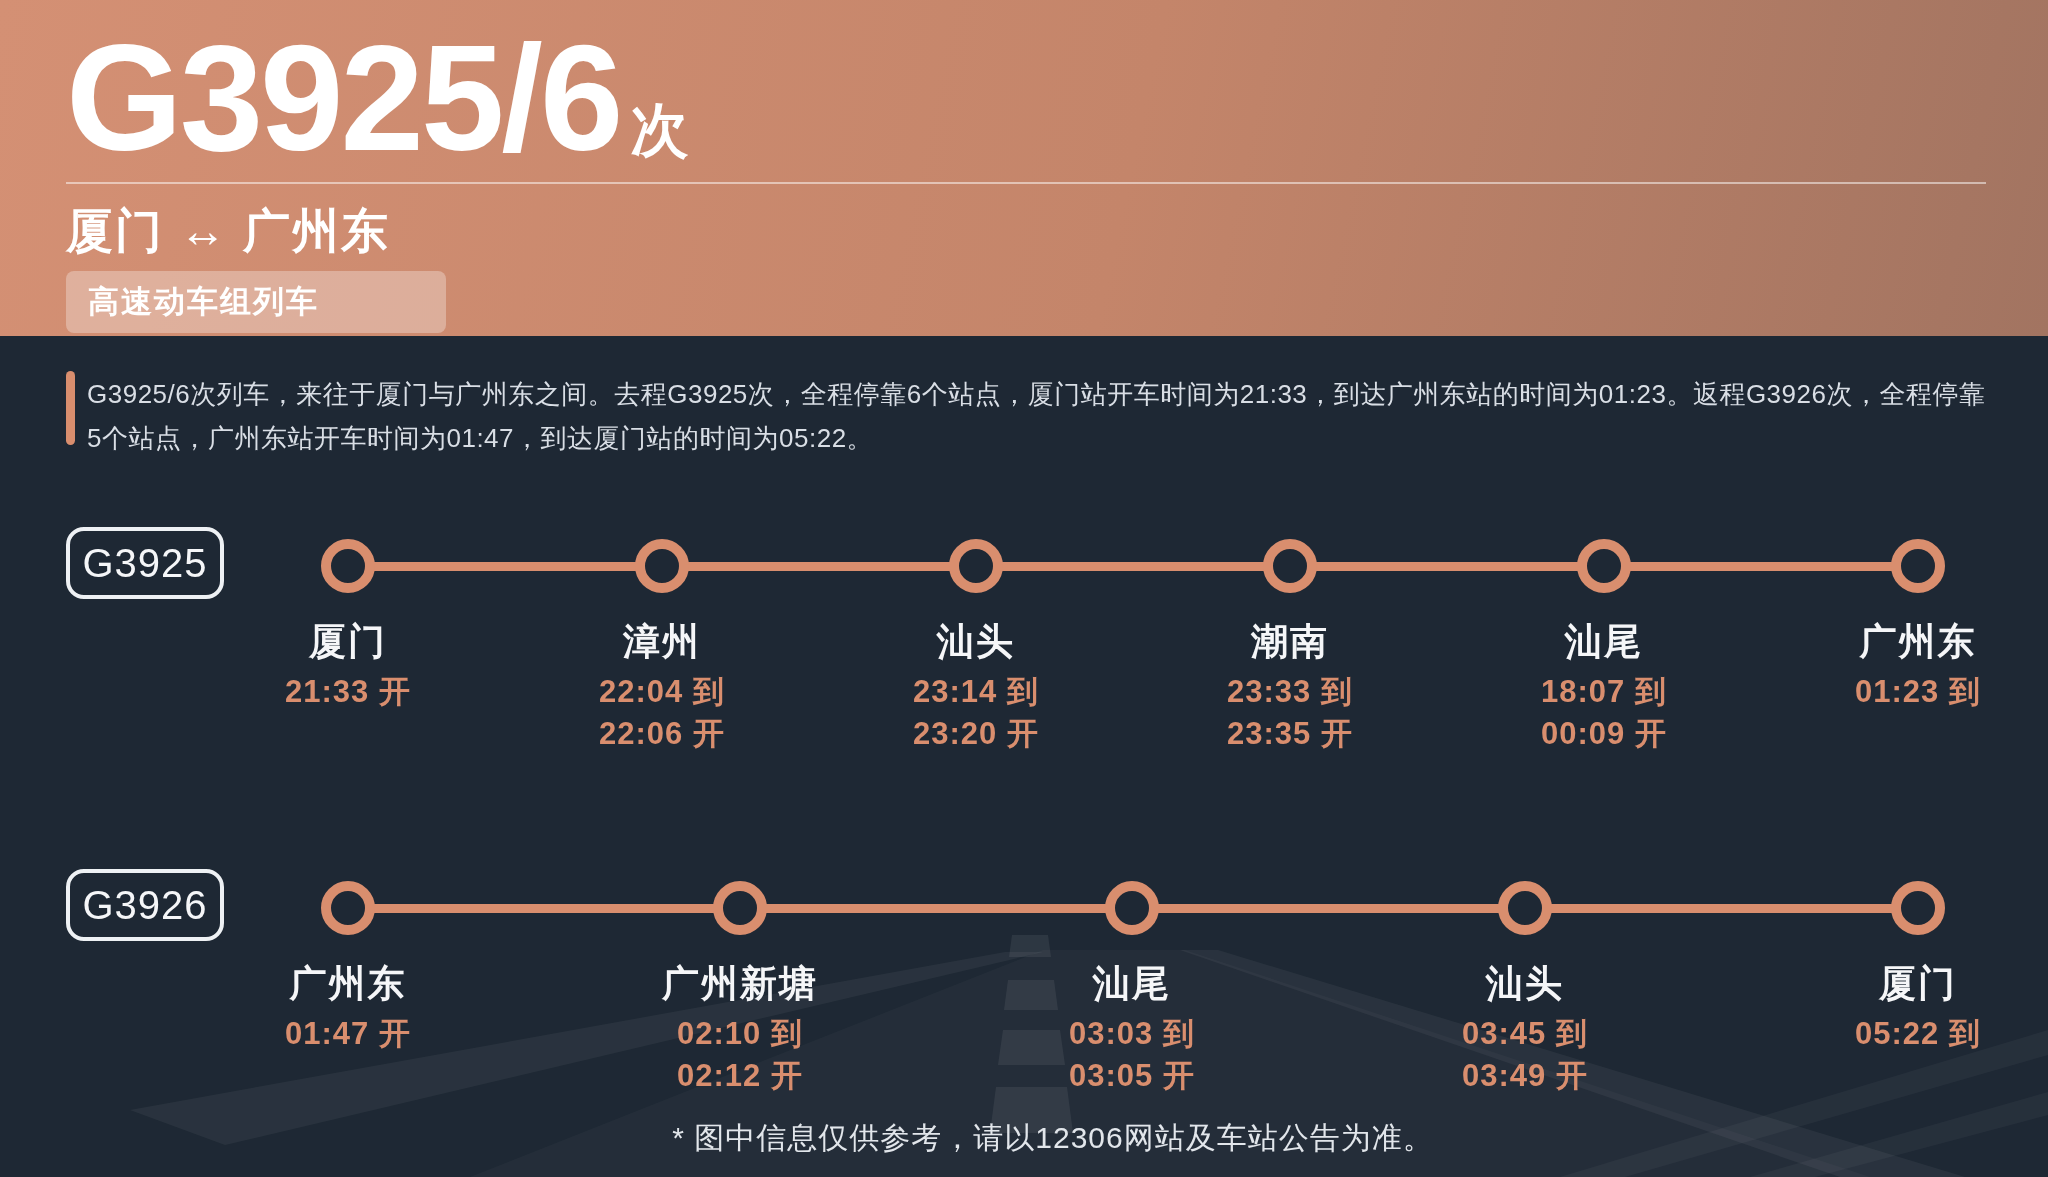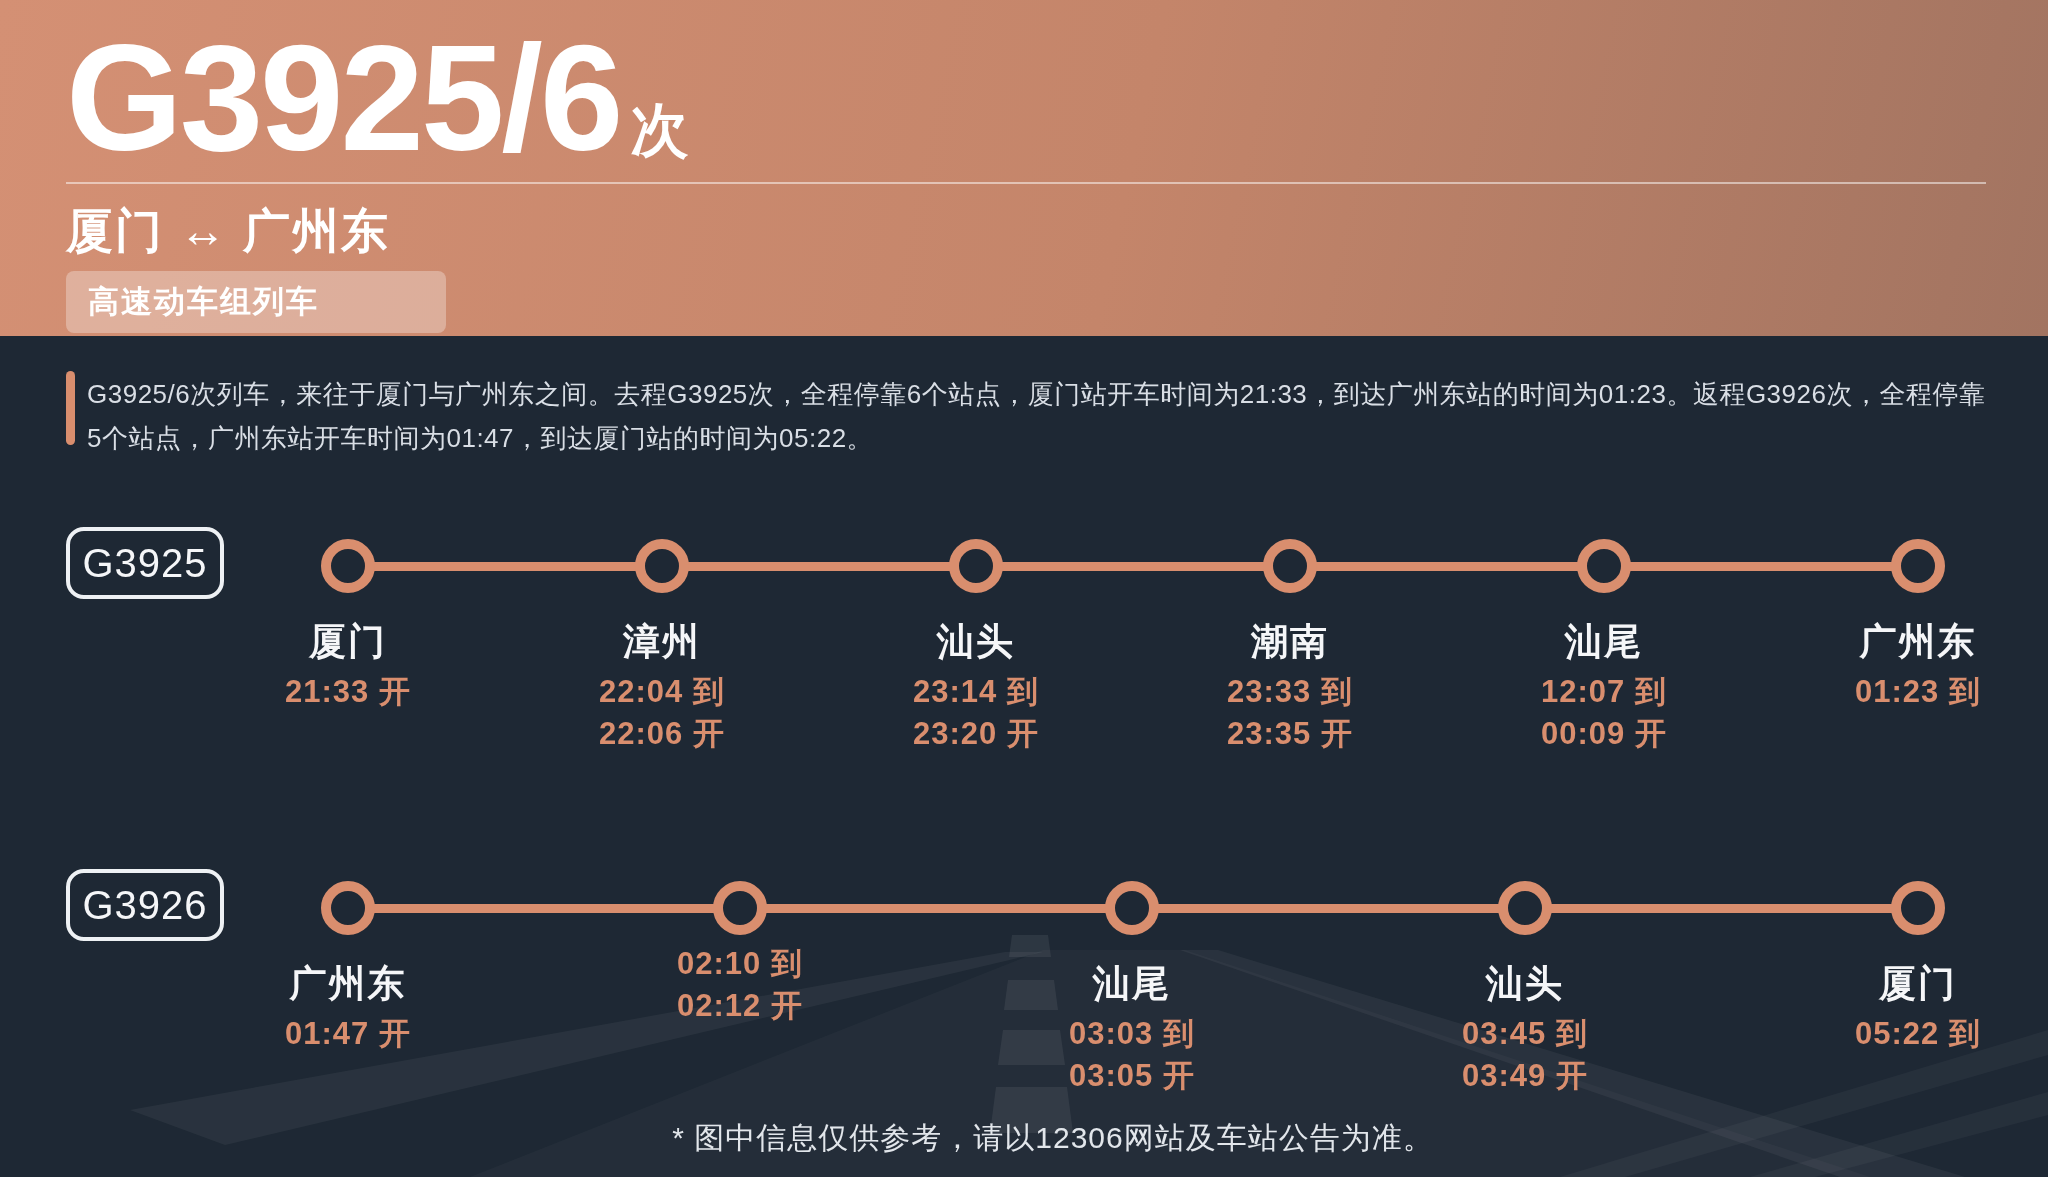--- a/index.html
+++ b/index.html
@@ -148,7 +148,7 @@
     <div class="node" style="left:1604px;top:539px">
       <span class="dot"></span>
       <div class="sname">汕尾</div>
-      <div class="stime">12:07 到</div>
+      <div class="stime">18:07 到</div>
       <div class="stime">00:09 开</div>
     </div>
     <div class="node" style="left:1918px;top:539px">

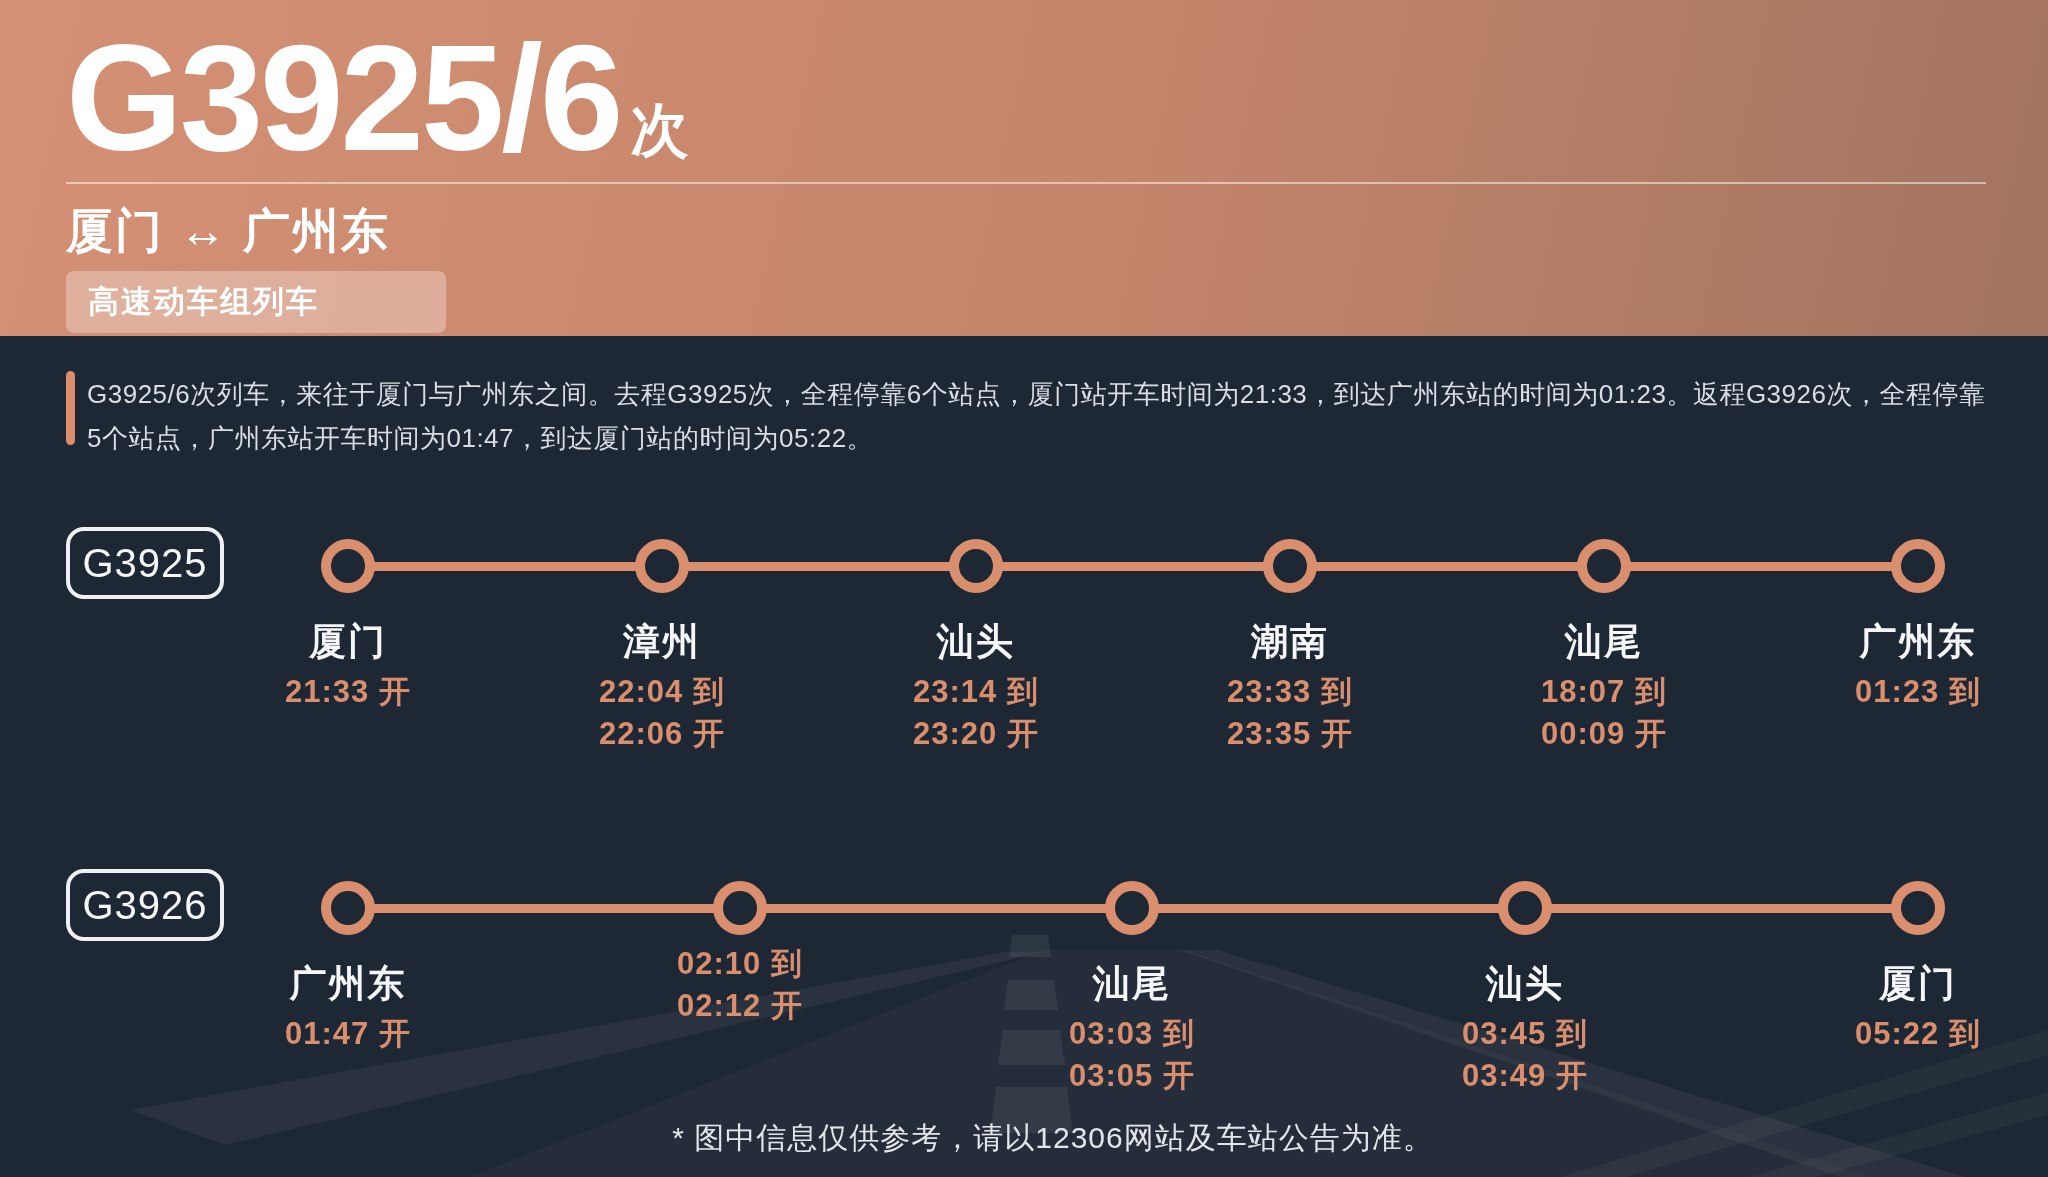--- a/index.html
+++ b/index.html
@@ -171,6 +171,7 @@
     </div>
     <div class="node" style="left:740px;top:881px">
       <span class="dot"></span>
+      <div class="sname">广州新塘</div>
       <div class="stime">02:10 到</div>
       <div class="stime">02:12 开</div>
     </div>

